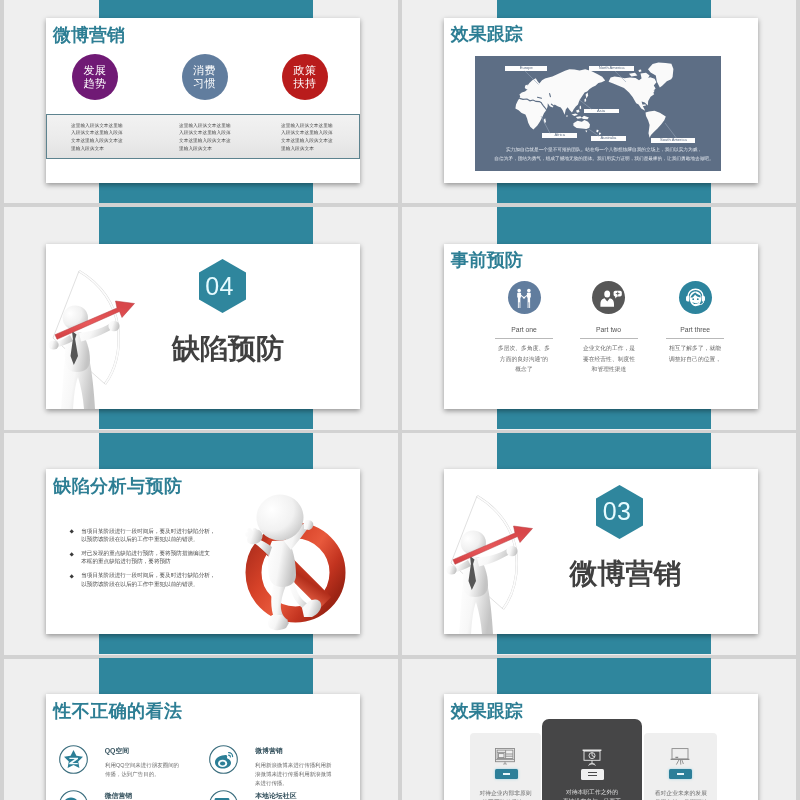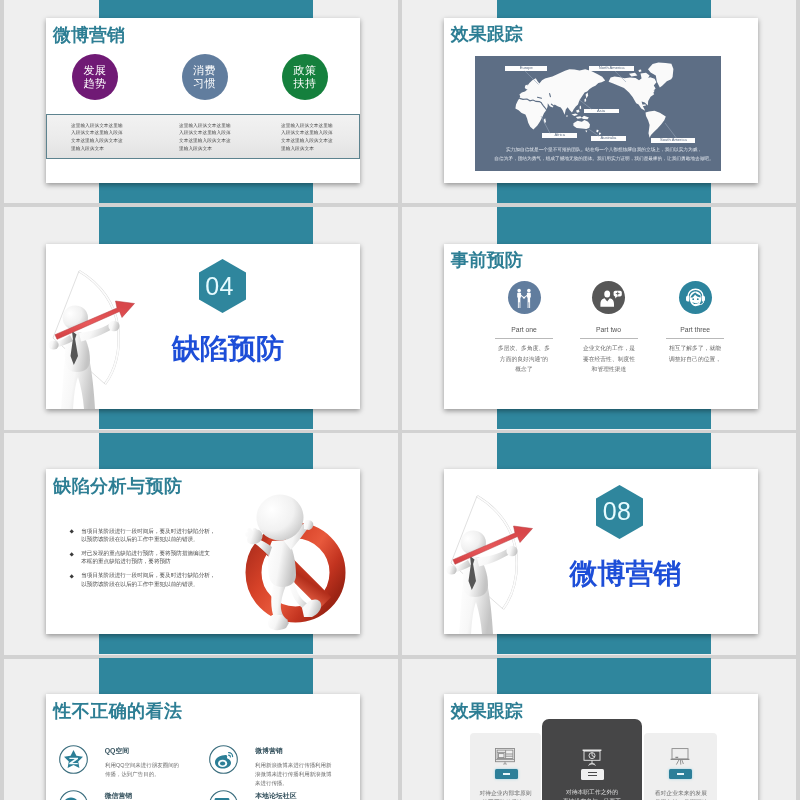--- a/index.html
+++ b/index.html
@@ -113,7 +113,7 @@
       <div class="circ-l">消费</div>
       <div class="circ-l">习惯</div>
     </div>
-    <div class="circ" style="left: 236px; top: 36.5px; width: 46px; height: 46px; background: #15803d;">
+    <div class="circ" style="left: 236px; top: 36.5px; width: 46px; height: 46px; background: #b91c1c;">
       <div class="circ-l">政策</div>
       <div class="circ-l">扶持</div>
     </div>

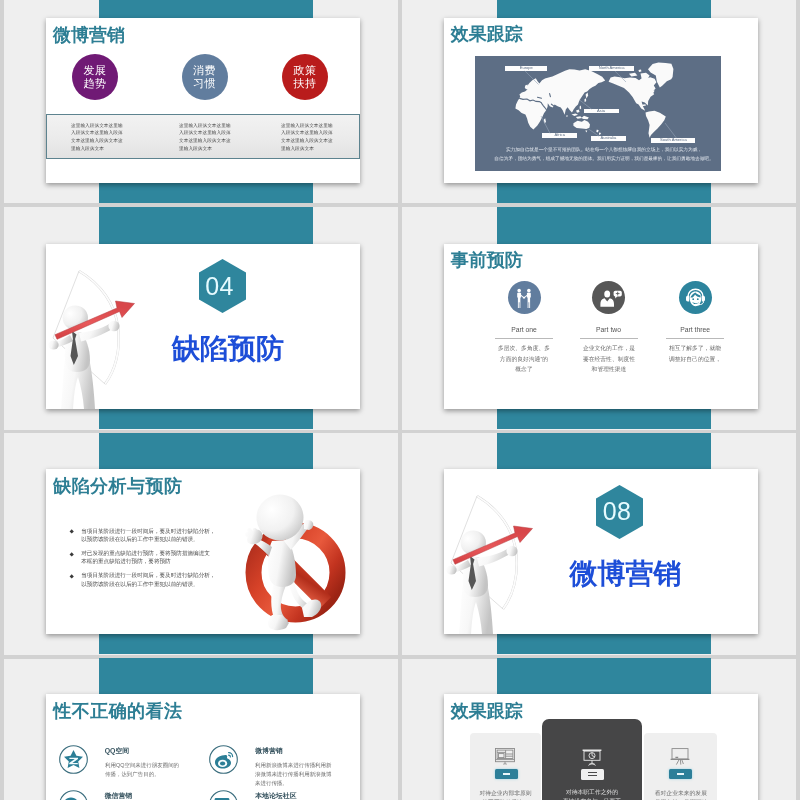--- a/index.html
+++ b/index.html
@@ -38,7 +38,7 @@
   .hexnum{position:absolute;left:0;top:0;width:47px;height:54px;display:flex;align-items:center;
           justify-content:center;padding-right:5px;box-sizing:border-box;color:#e6fbff;font-size:25px;line-height:1;letter-spacing:0.5px;}
   .sectitle{position:absolute;left:126px;top:91px;font-size:28px;line-height:1;font-weight:bold;
-            color:#1d4ed8;white-space:nowrap;}
+            color:#404040;white-space:nowrap;}
 
   .pcol{position:absolute;top:0;width:58px;height:165px;}
   .picon{position:absolute;left:12.5px;top:37px;width:33px;height:33px;border-radius:50%;overflow:hidden;}

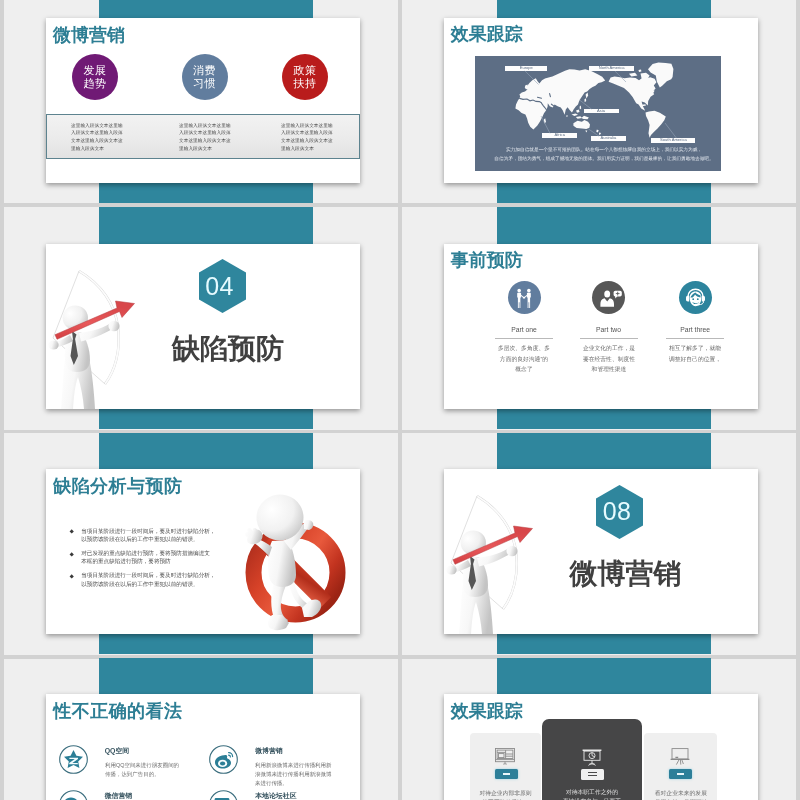--- a/index.html
+++ b/index.html
@@ -266,7 +266,7 @@
       <svg viewBox="0 0 47 54" width="47" height="54">
         <polygon points="23.5,0 47,13.5 47,40.5 23.5,54 0,40.5 0,13.5" fill="#2f869d"></polygon>
       </svg>
-      <span class="hexnum">08</span>
+      <span class="hexnum">03</span>
     </div>
     <div class="sectitle">微博营销</div>
   </div>

